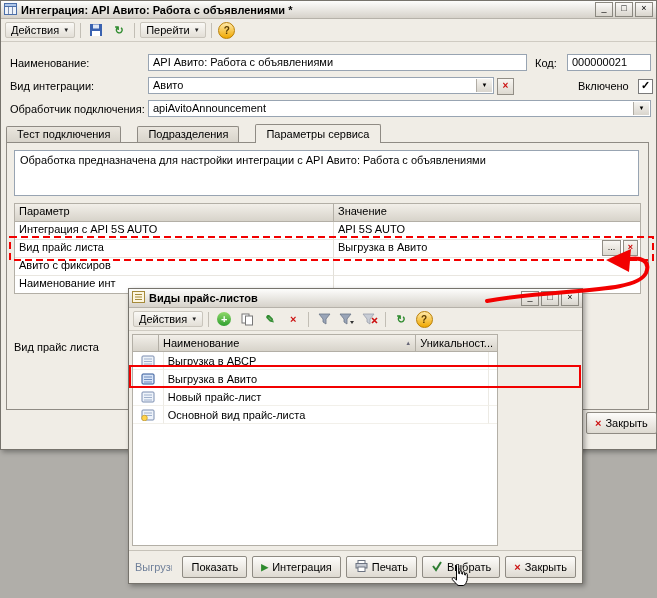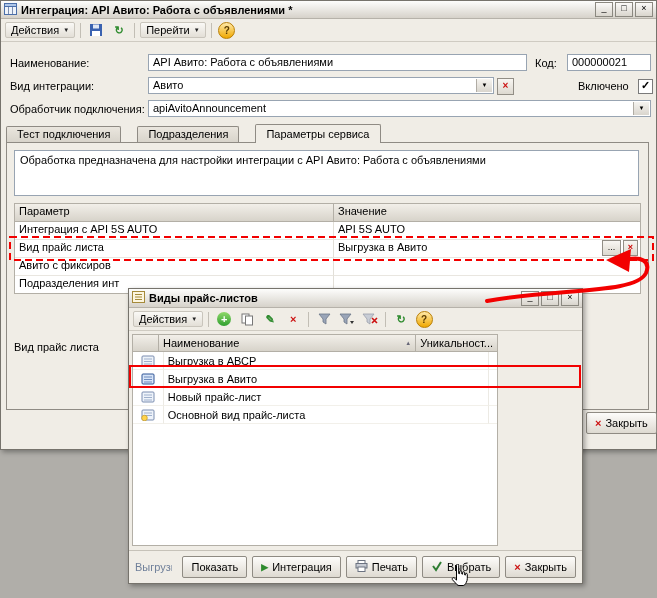--- a/index.html
+++ b/index.html
@@ -189,7 +189,7 @@
           <div class="g-td w2" style="border-right:none"></div>
         </div>
         <div class="g-tr">
-          <div class="g-td w1" style="border-bottom:none">Подразделения инт</div>
+          <div class="g-td w1" style="border-bottom:none">Наименование инт</div>
           <div class="g-td w2" style="border-right:none;border-bottom:none"></div>
         </div>
       </div>

